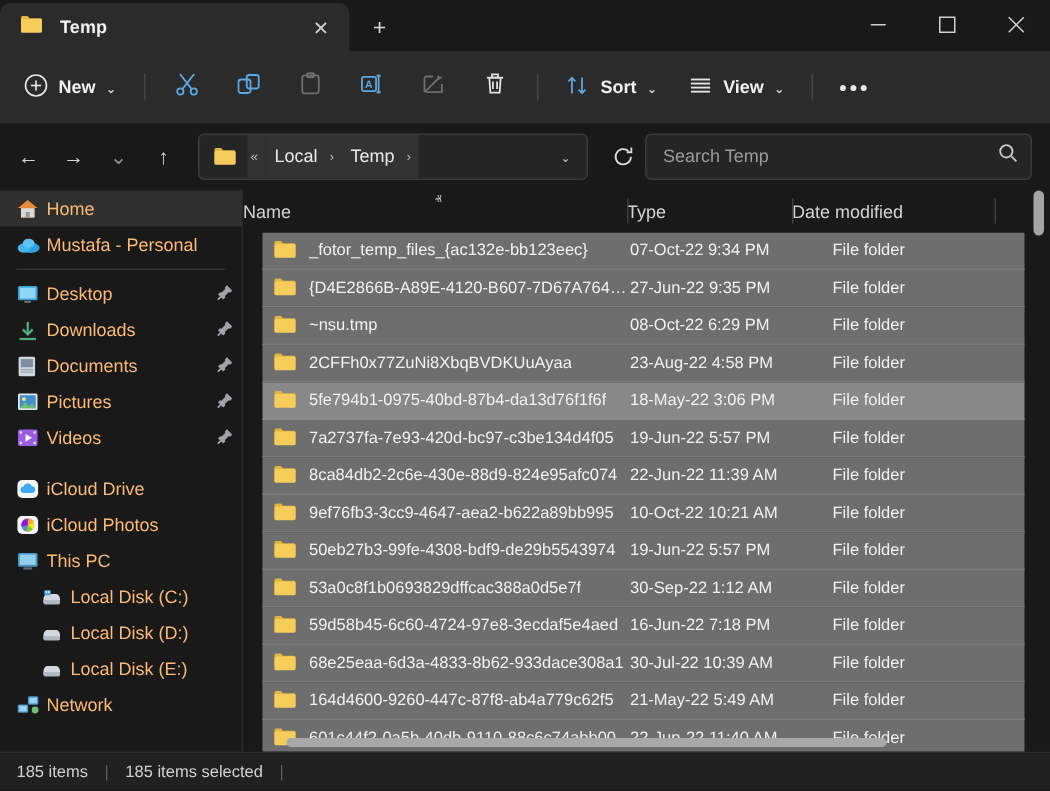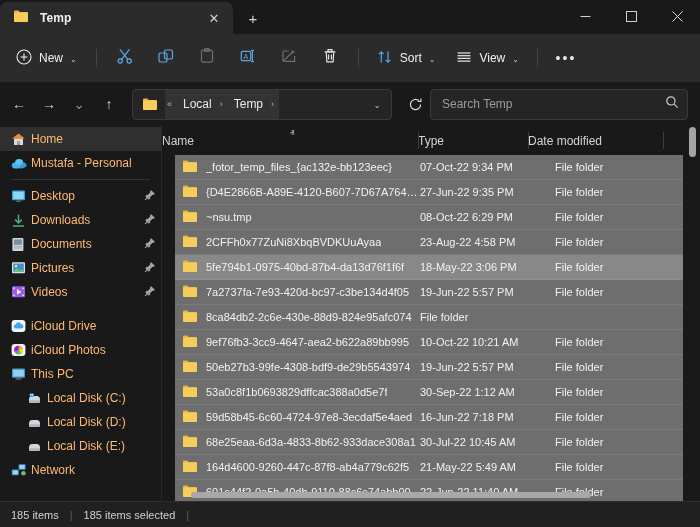--- a/index.html
+++ b/index.html
@@ -44,7 +44,7 @@
   
   .toolbar {
     height: 48px; flex: 0 0 48px; display: flex; align-items: center;
-    background: #2b2b2b; padding: 0 8px; gap: 1px;
+    background: #2b2b2b; padding: 0 8px; gap: 1px; font-weight: bold;
   }
   .tb-new {
     height: 32px; display: flex; align-items: center; gap: 7px;

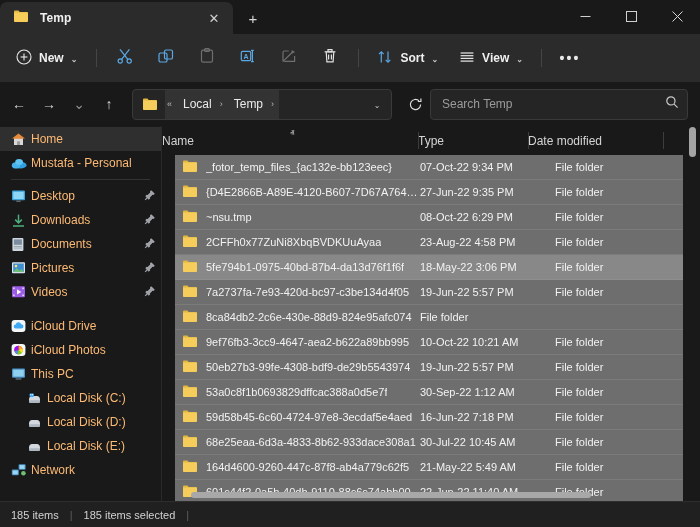--- a/index.html
+++ b/index.html
@@ -637,6 +637,7 @@
                   </svg></span>
                 <span class="t">8ca84db2-2c6e-430e-88d9-824e95afc074</span>
               </div>
+              <div class="cell c-date">22-Jun-22 11:39 AM</div>
               <div class="cell c-type">File folder</div>
             </div>
             <div class="row">

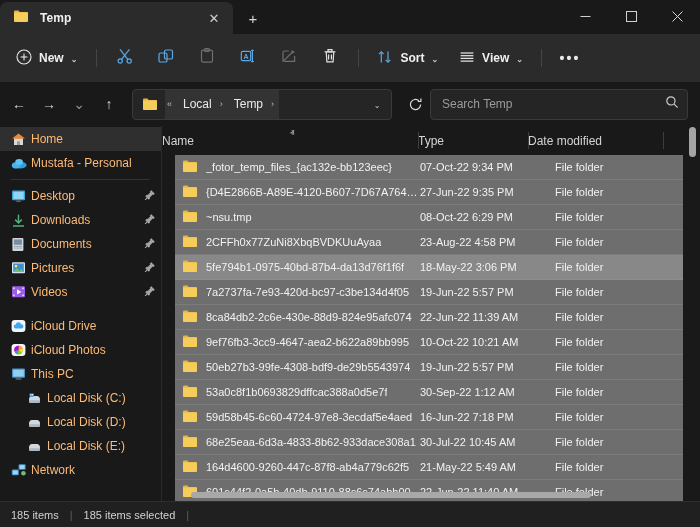--- a/index.html
+++ b/index.html
@@ -692,7 +692,7 @@
                   </svg></span>
                 <span class="t">68e25eaa-6d3a-4833-8b62-933dace308a1</span>
               </div>
-              <div class="cell c-date">30-Jul-22 10:45 AM</div>
+              <div class="cell c-date">30-Jul-22 10:39 AM</div>
               <div class="cell c-type">File folder</div>
             </div>
             <div class="row">

